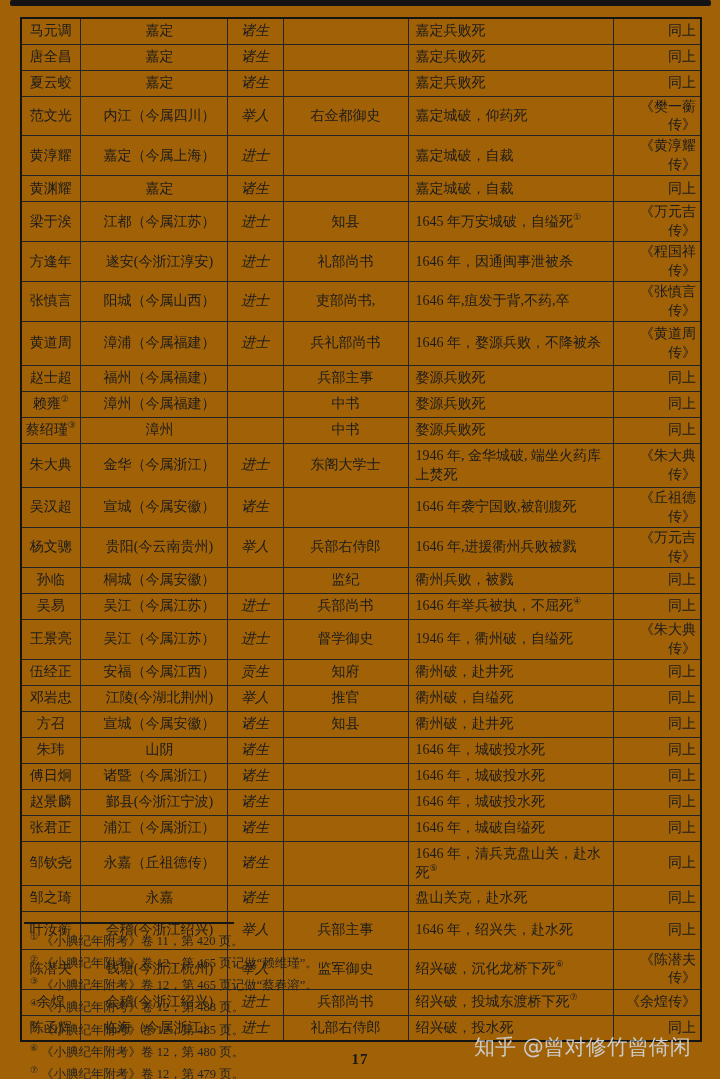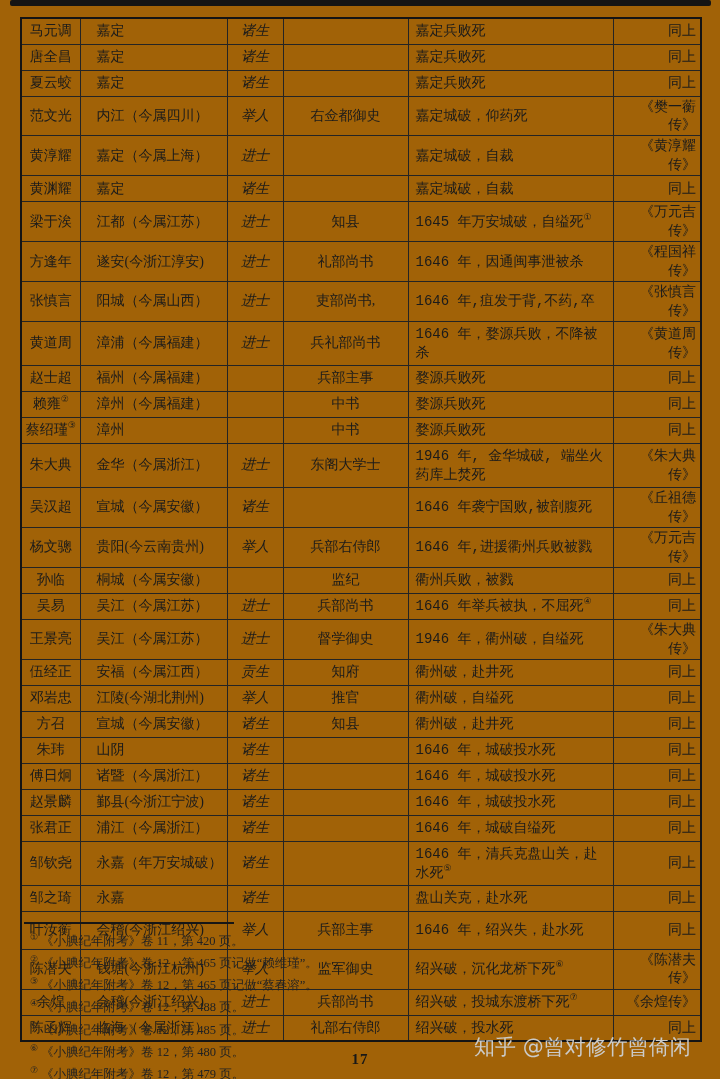--- a/index.html
+++ b/index.html
@@ -33,7 +33,7 @@
   tr.tall{height:44px;}
   tr.medium{height:38px;}
   td.c-name{text-align:center;padding:1px 2px;}
-  td.c-place{text-align:left;padding-left:16px;}
+  td.c-place{text-align:center;padding-left:16px;}
   td.c-degree{text-align:center;font-style:italic;}
   td.c-position{text-align:center;margin-left:30px;}
   td.c-death{text-align:left;padding-left:7px;font-family:Liberation Mono, monospace;}

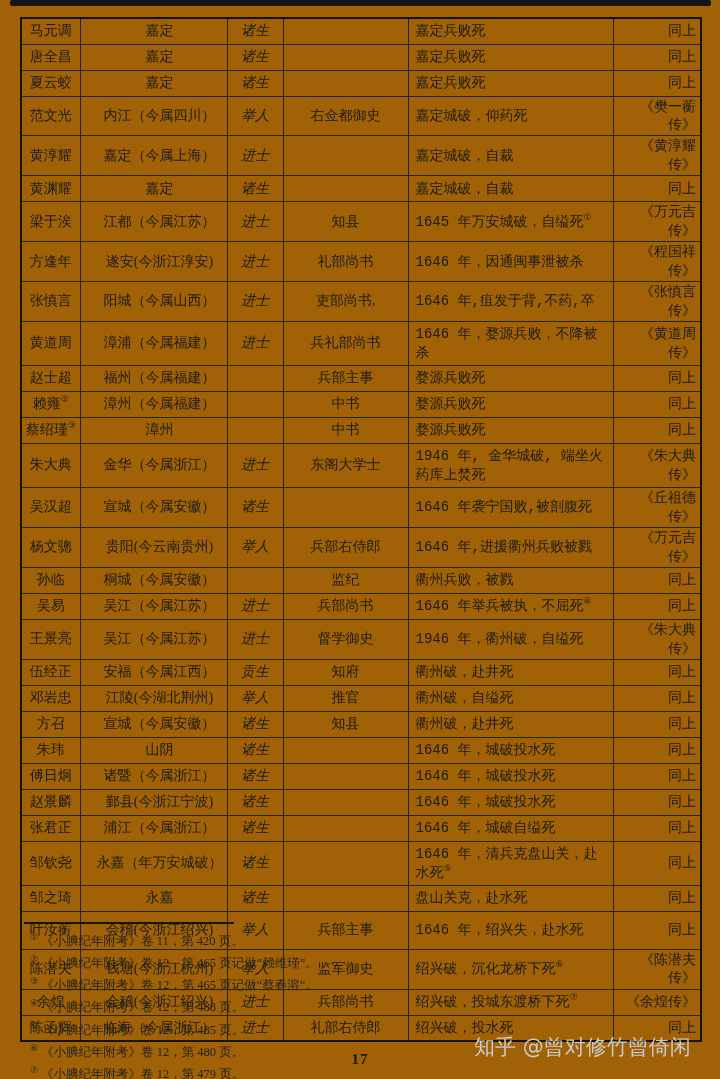--- a/index.html
+++ b/index.html
@@ -36,7 +36,7 @@
   td.c-place{text-align:center;padding-left:16px;}
   td.c-degree{text-align:center;font-style:italic;}
   td.c-position{text-align:center;margin-left:30px;}
-  td.c-death{text-align:left;padding-left:7px;font-family:Liberation Mono, monospace;}
+  td.c-death{text-align:left;padding-left:7px;}
   td.c-source{text-align:right;}
   sup.sup{font-size:9px;line-height:0;}
   .footnote-sep{

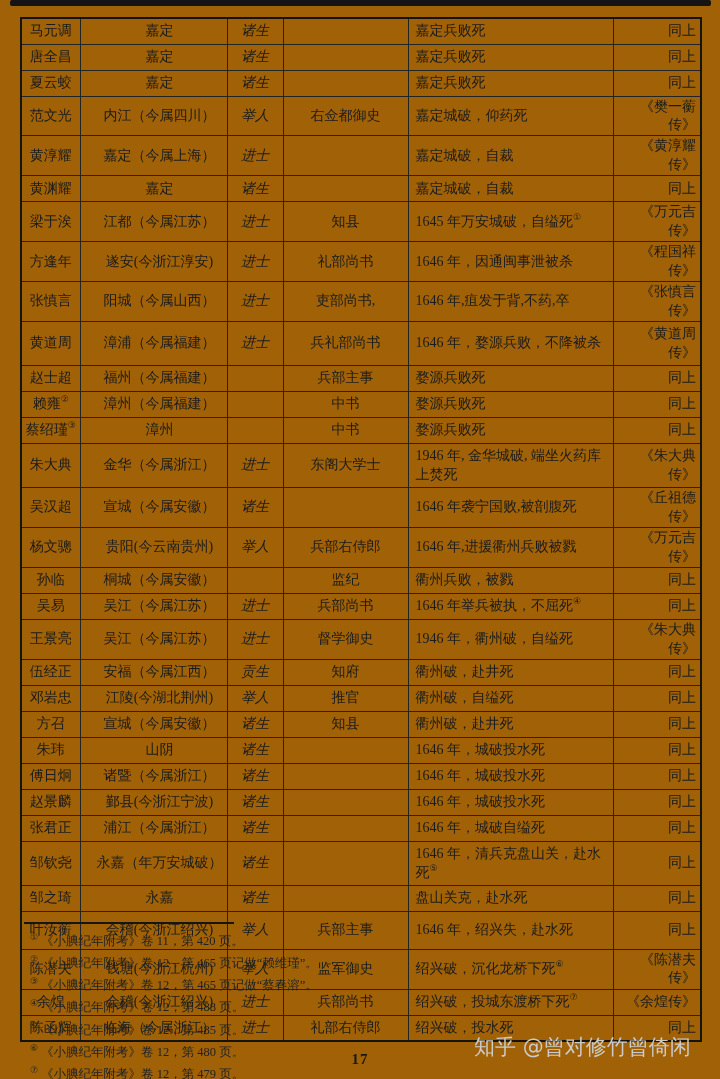--- a/index.html
+++ b/index.html
@@ -313,7 +313,7 @@
 
     <tr class="tall">
       <td class="c-name"><span class="txt">邹钦尧</span><sup class="sup"></sup></td>
-      <td class="c-place">永嘉（年万安城破）</td>
+      <td class="c-place">永嘉（丘祖德传）</td>
       <td class="c-degree">诸生</td>
       <td class="c-position"></td>
       <td class="c-death"><span class="txt">1646 年，清兵克盘山关，赴水死</span><sup class="sup">⑤</sup></td>

